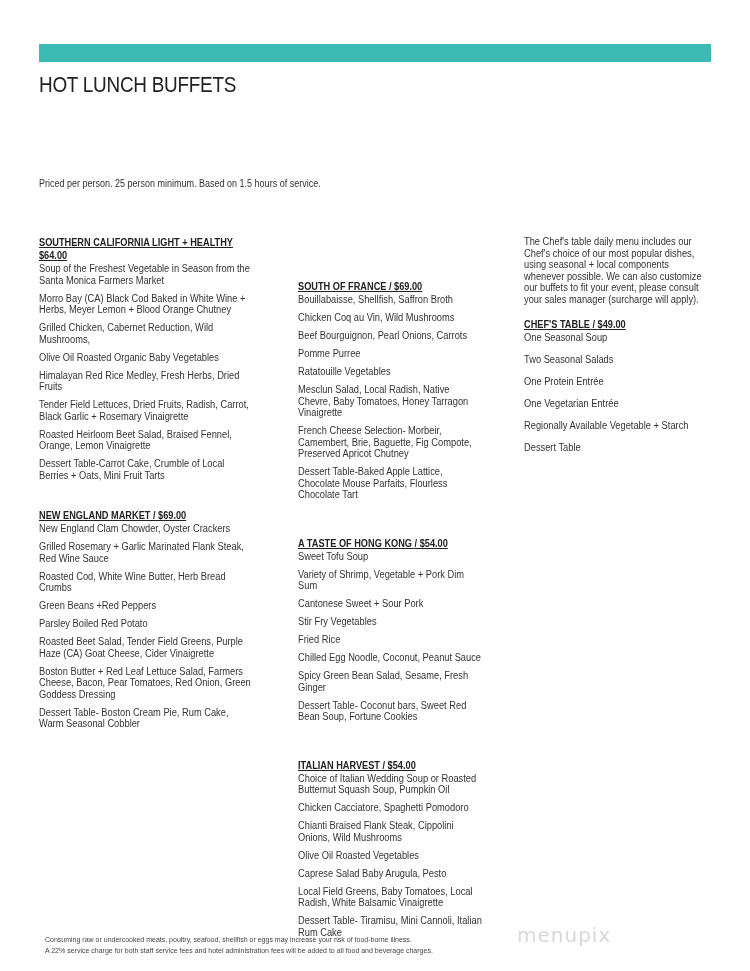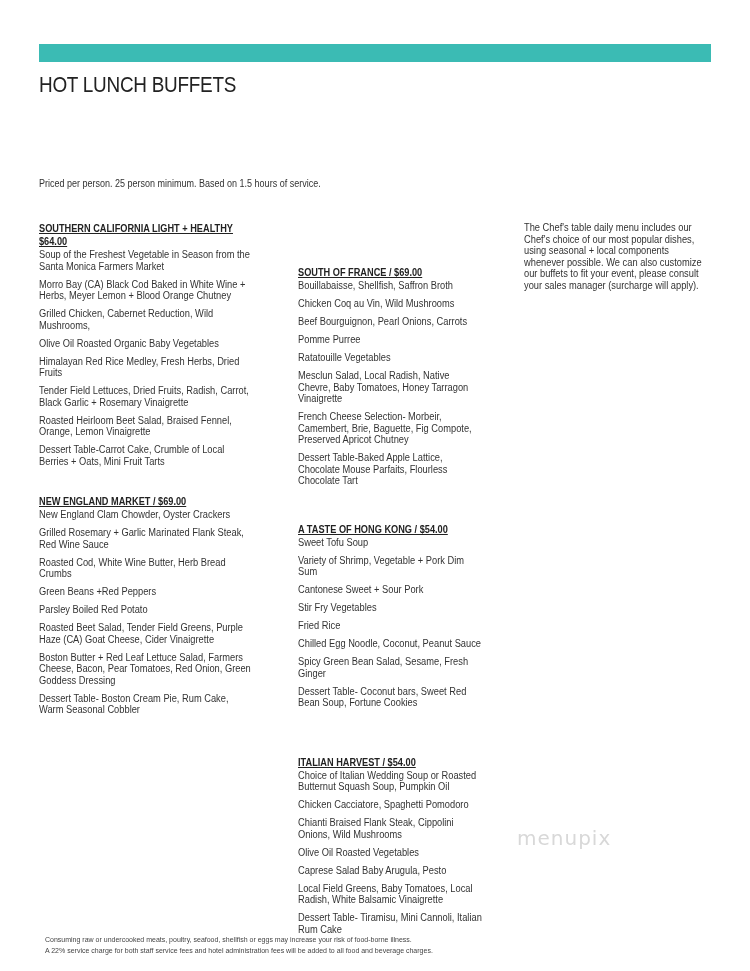--- a/index.html
+++ b/index.html
@@ -18,7 +18,7 @@
     position: absolute; left: 39px; top: 178px;
     font-size: 10px; color: #333; transform: scaleX(0.9); transform-origin: left top; white-space: nowrap;
   }
-  .col { position: absolute; top: 222px; }
+  .col { position: absolute; top: 236px; }
   .col.c1 { left: 39px; width: 230px; }
   .col.c2 { left: 298px; width: 200px; }
   .col.c3 { left: 524px; width: 200px; }

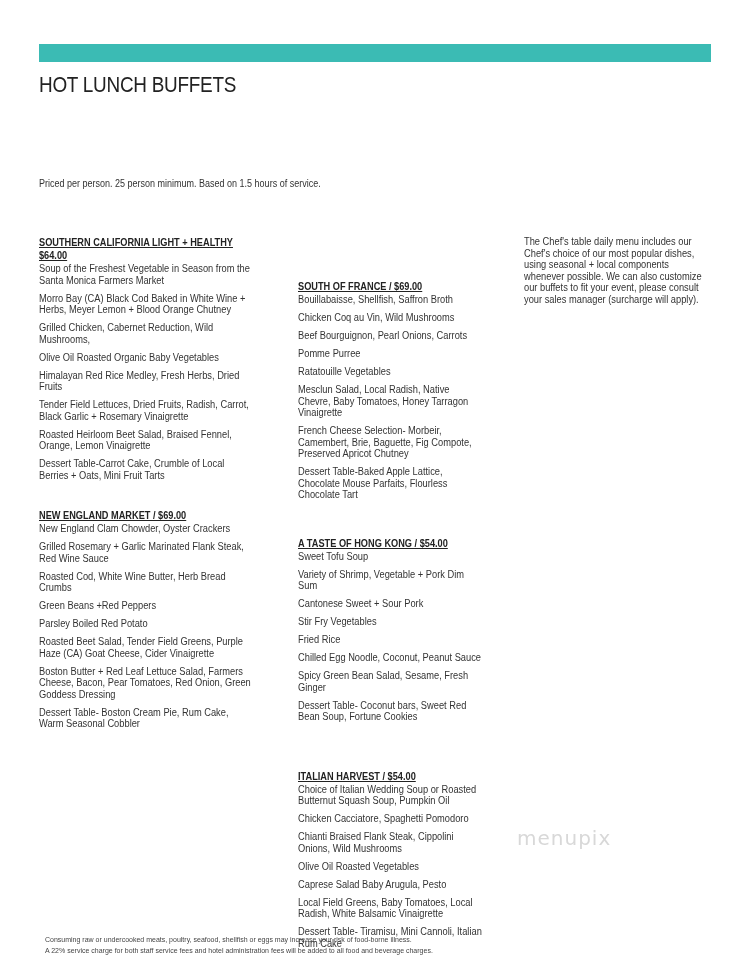--- a/index.html
+++ b/index.html
@@ -115,6 +115,15 @@
   </div>
 <div class="col c3">
   <div class="chef-note">The Chef's table daily menu includes our Chef's choice of our most popular dishes, using seasonal + local components whenever possible. We can also customize our buffets to fit your event, please consult your sales manager (surcharge will apply).</div>
+<div class="section">
+      <div class="sec-head">CHEF'S TABLE / $49.00</div>
+      <div class="item">One Seasonal Soup</div>
+      <div class="item">Two Seasonal Salads</div>
+      <div class="item">One Protein Entrée</div>
+      <div class="item">One Vegetarian Entrée</div>
+      <div class="item">Regionally Available Vegetable + Starch</div>
+      <div class="item">Dessert Table</div>
+    </div>
   </div>
 
 <div class="footer">

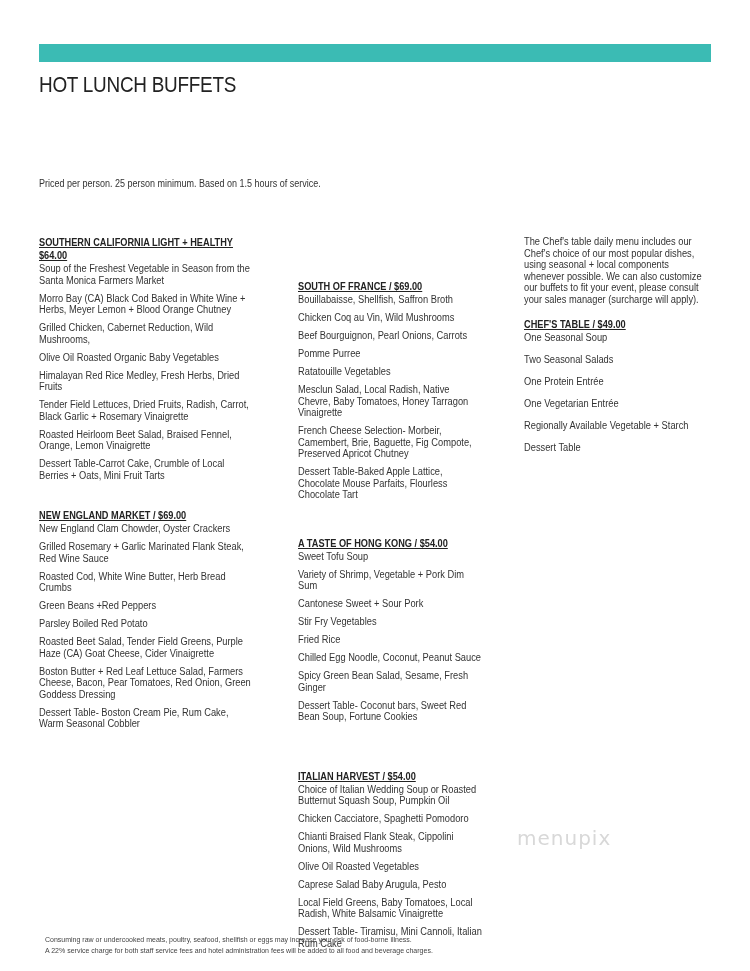--- a/index.html
+++ b/index.html
@@ -91,7 +91,7 @@
       <div class="item">French Cheese Selection- Morbeir, Camembert, Brie, Baguette, Fig Compote, Preserved Apricot Chutney</div>
       <div class="item">Dessert Table-Baked Apple Lattice, Chocolate Mouse Parfaits, Flourless Chocolate Tart</div>
     </div>
-    <div class="section" style="margin-bottom: 47px;">
+    <div class="section" style="margin-bottom: 36px;">
       <div class="sec-head">A TASTE OF HONG KONG / $54.00</div>
       <div class="item">Sweet Tofu Soup</div>
       <div class="item">Variety of Shrimp, Vegetable + Pork Dim Sum</div>

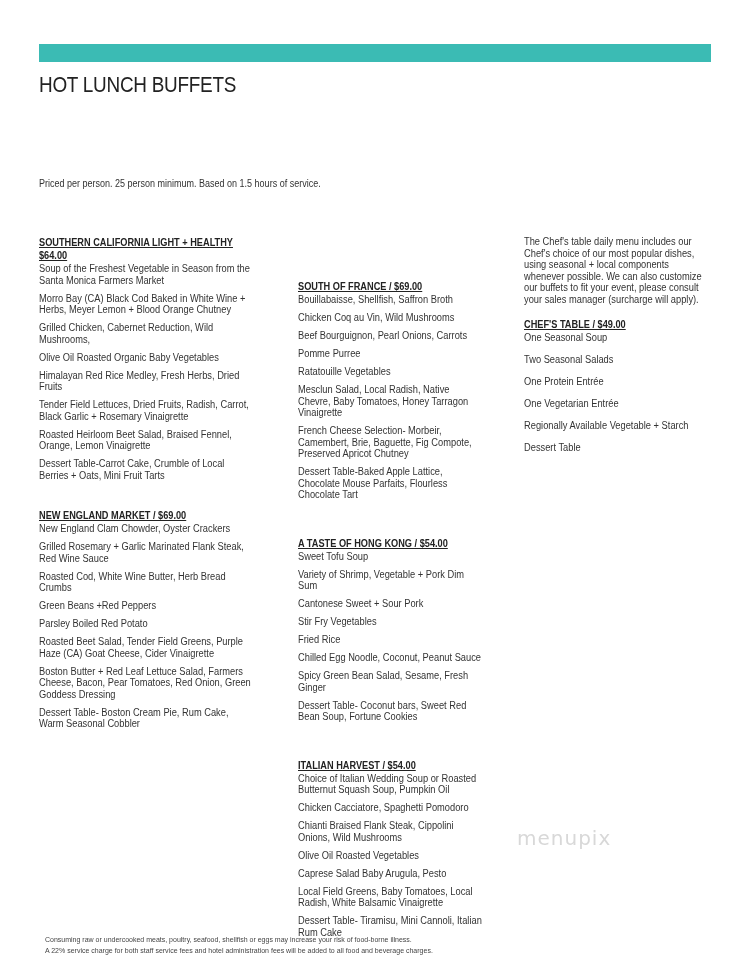--- a/index.html
+++ b/index.html
@@ -42,7 +42,7 @@
     font-size: 7px; line-height: 11px; color: #444; white-space: nowrap;
   }
   .watermark {
-    position: absolute; left: 517px; top: 826px;
+    position: absolute; left: 517px; top: 923px;
     font-size: 20px; letter-spacing: 1px; color: #d8d8d8;
     font-family: "DejaVu Sans", sans-serif; font-weight: normal;
   }

